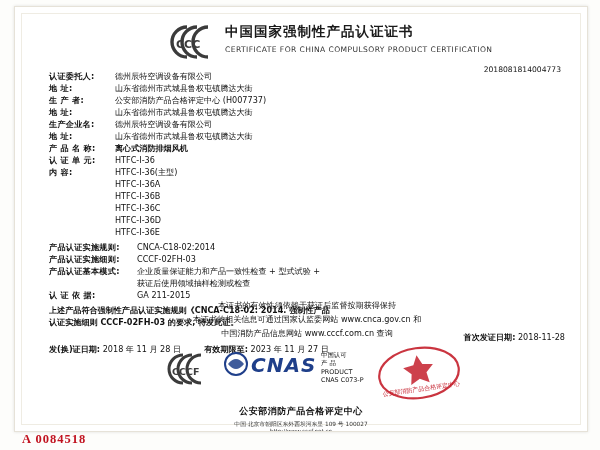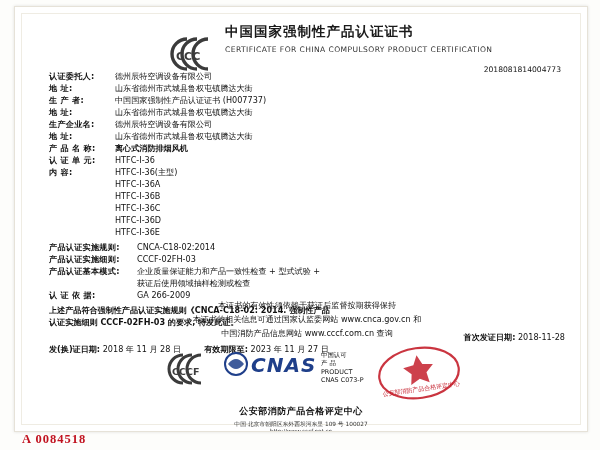--- a/index.html
+++ b/index.html
@@ -31,7 +31,7 @@
     position:absolute;left:0;top:10px;width:572px;height:54px;
   }
   .ccc-logo{
-    position:absolute;left:152px;top:16px;width:48px;height:42px;
+    position:absolute;left:152px;top:4px;width:48px;height:42px;
   }
   .title-cn{
     position:absolute;left:210px;top:6px;

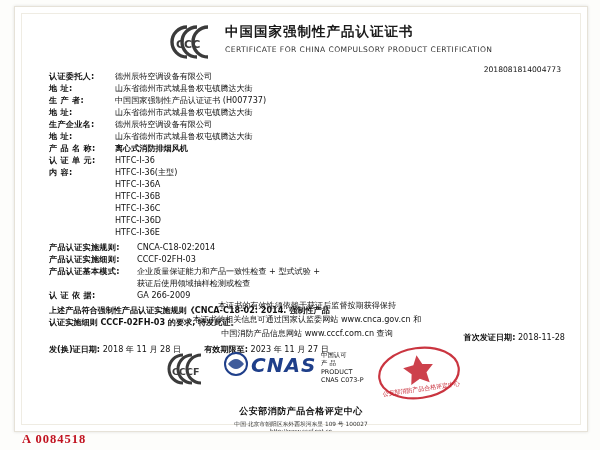--- a/index.html
+++ b/index.html
@@ -130,7 +130,7 @@
       </div>
       <div class="row">
         <span class="lbl">生 产 者:</span>
-        <span class="val">中国国家强制性产品认证证书 (H007737)</span>
+        <span class="val">公安部消防产品合格评定中心 (H007737)</span>
       </div>
       <div class="row">
         <span class="lbl">地      址:</span>

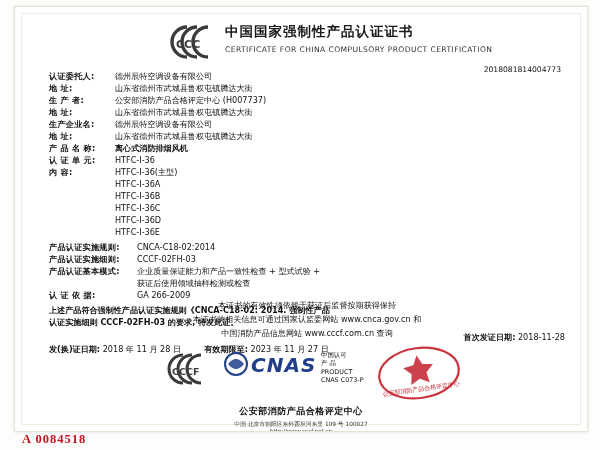--- a/index.html
+++ b/index.html
@@ -192,7 +192,7 @@
       </div>
       <div class="row">
         <span class="lbl wide b">认 证 依 据:</span>
-        <span class="val">GA 266-2009</span>
+        <span class="val">GA 211-2015</span>
       </div>
 
       <div class="gap2"></div>

